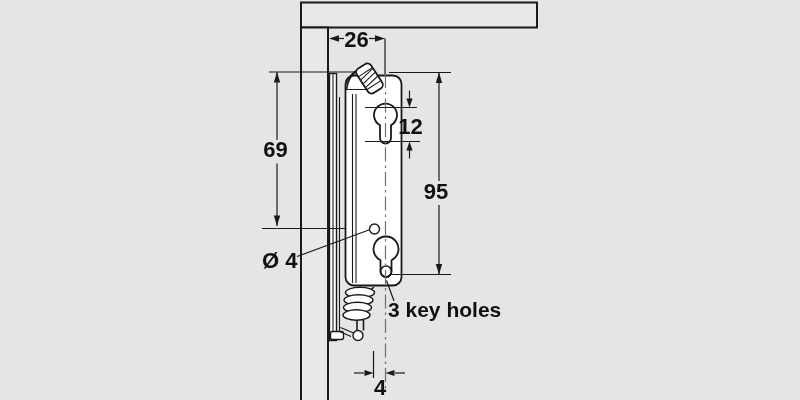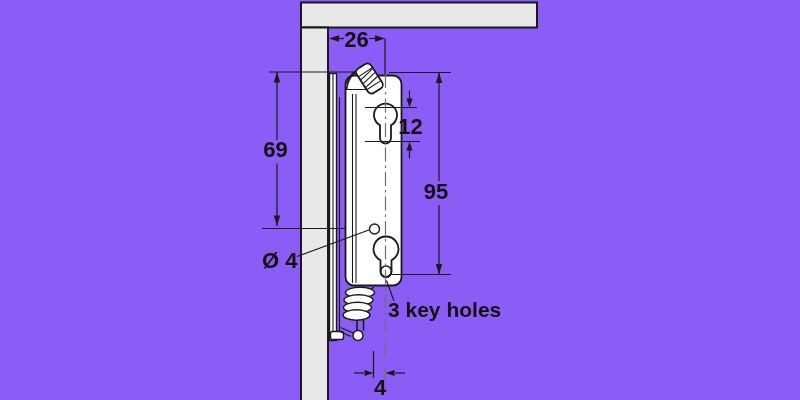--- a/index.html
+++ b/index.html
@@ -3,7 +3,7 @@
 <meta charset="utf-8">
 <style>
   html,body { margin:0; padding:0; background:#fff; }
-  .stage { position:relative; width:800px; height:400px; background:#8b5cf6; overflow:hidden; }
+  .stage { position:relative; width:800px; height:400px; background:#e5e5e5; overflow:hidden; }
   svg { position:absolute; left:0; top:0; }
 
   .panel     { fill:#e8e8e8; stroke:#1a1a1a; stroke-width:2; }

